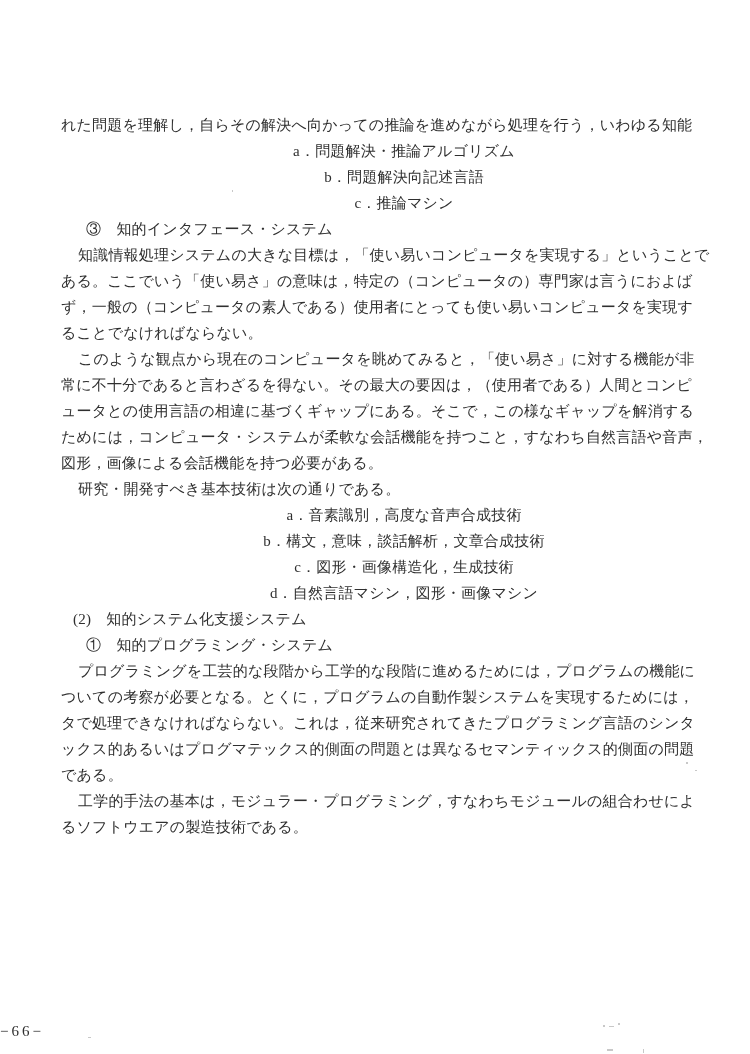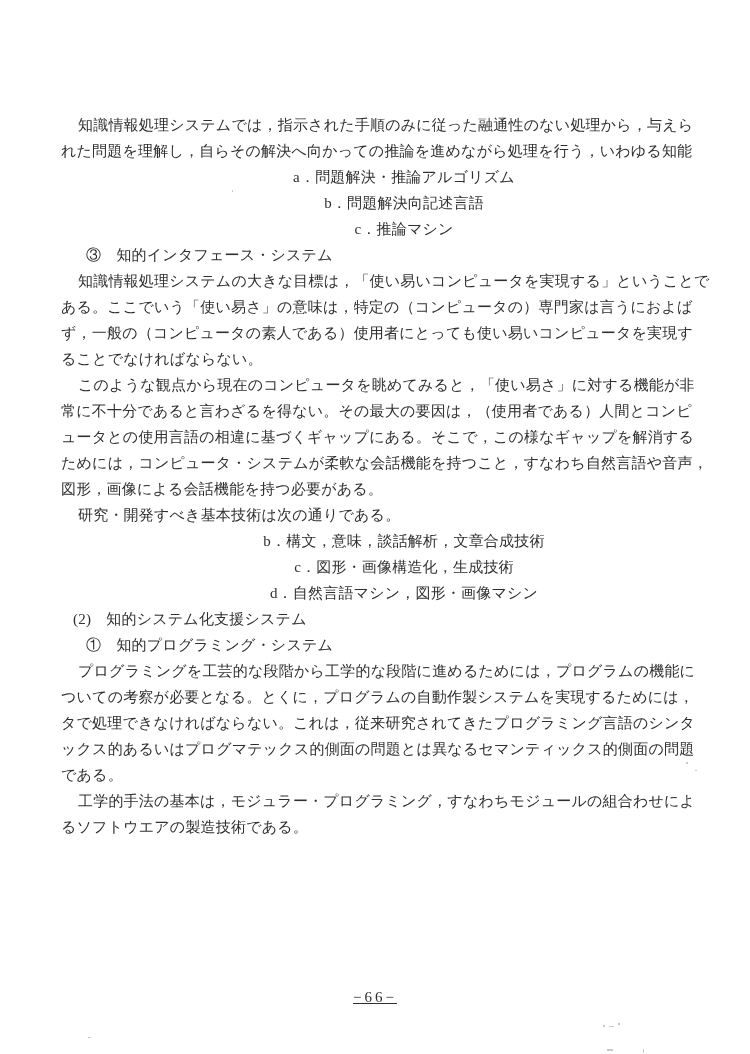--- a/index.html
+++ b/index.html
@@ -60,7 +60,6 @@
 
 <div class="page">
   <div class="content">
-      <div class="line para">知識情報処理システムでは，指示された手順のみに従った融通性のない処理から，与えら</div>
       <div class="line body">れた問題を理解し，自らその解決へ向かっての推論を進めながら処理を行う，いわゆる知能</div>
       <div class="line item">a．問題解決・推論アルゴリズム</div>
       <div class="line item">b．問題解決向記述言語</div>

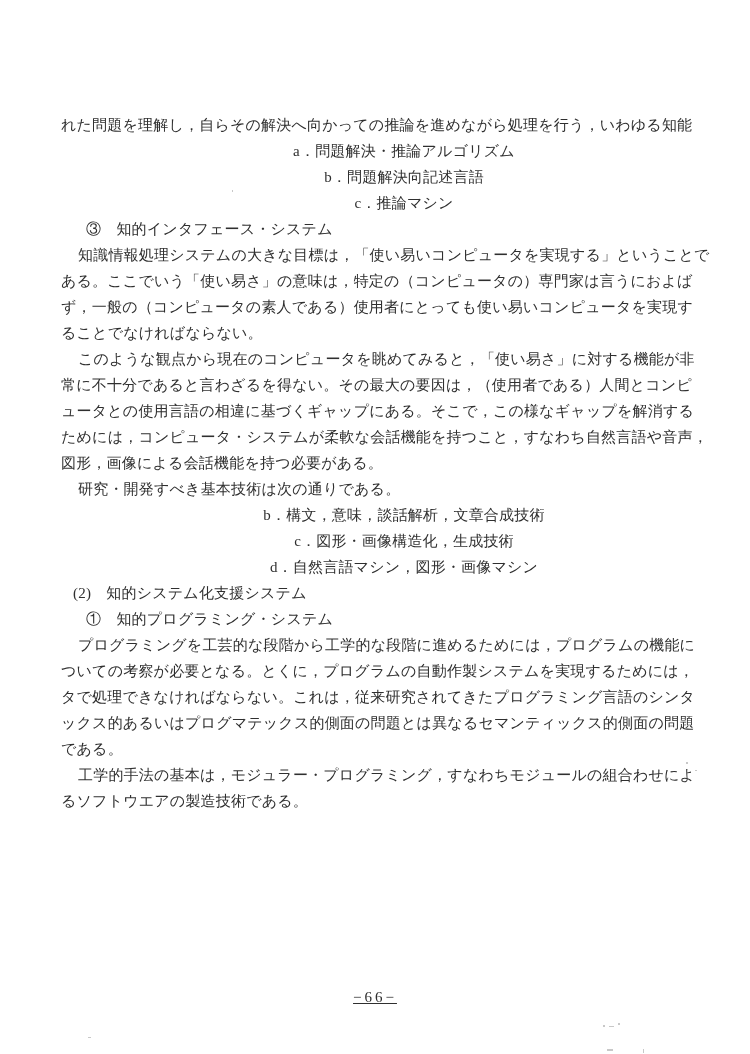--- a/index.html
+++ b/index.html
@@ -75,6 +75,7 @@
       <div class="line body">ためには，コンピュータ・システムが柔軟な会話機能を持つこと，すなわち自然言語や音声，</div>
       <div class="line body">図形，画像による会話機能を持つ必要がある。</div>
       <div class="line para">研究・開発すべき基本技術は次の通りである。</div>
+      <div class="line item">a．音素識別，高度な音声合成技術</div>
       <div class="line item">b．構文，意味，談話解析，文章合成技術</div>
       <div class="line item">c．図形・画像構造化，生成技術</div>
       <div class="line item">d．自然言語マシン，図形・画像マシン</div>

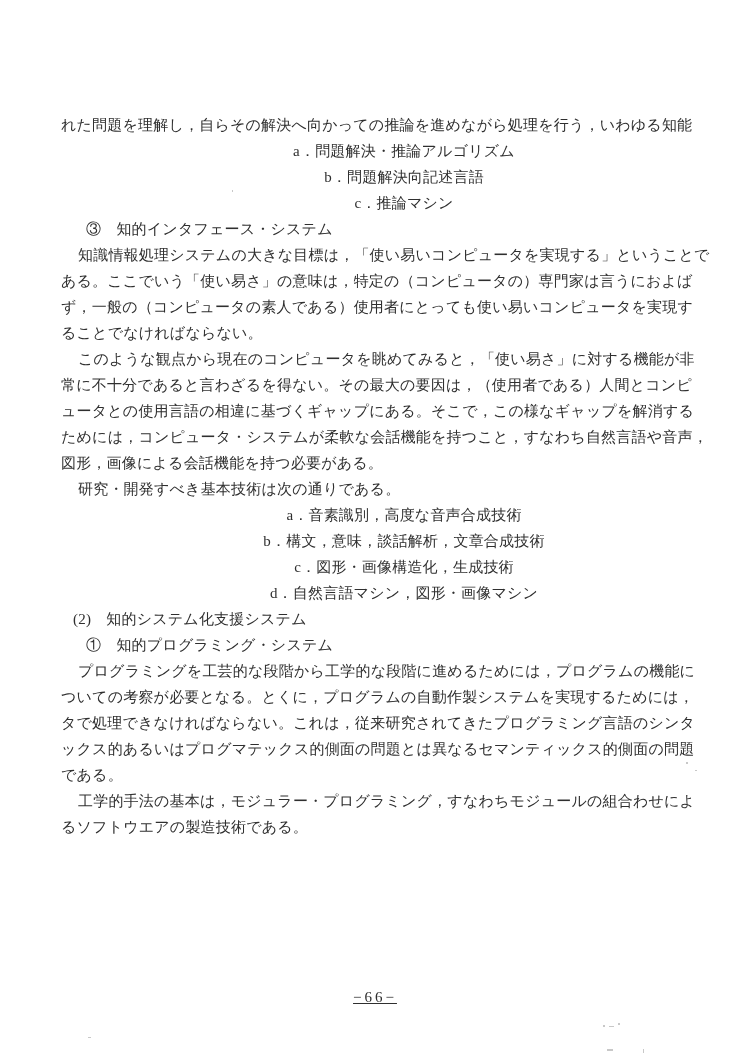--- a/index.html
+++ b/index.html
@@ -37,16 +37,15 @@
   .line.section2 { padding-left: 12px; }  
   .pagenum {
     position: absolute;
-    top: 984px;
+    top: 1018px;
     left: 0;
     width: 750px;
     height: 26px;
     line-height: 26px;
-    text-align: center;
+    text-align: left;
     font-size: 15px;
     letter-spacing: 3px;
     color: #2f2f2f;
-    text-decoration: underline;
   }
   
   .speck {

